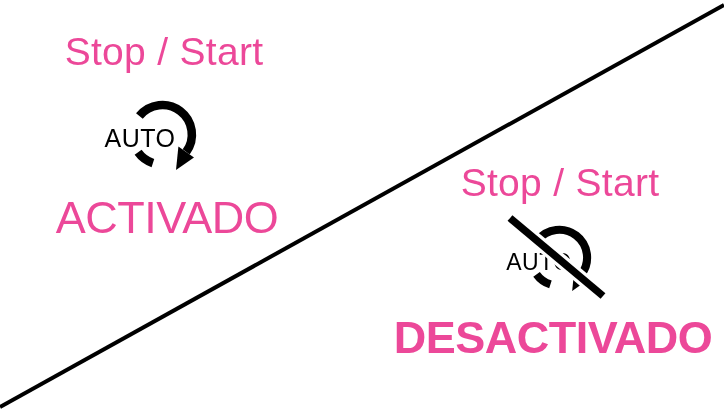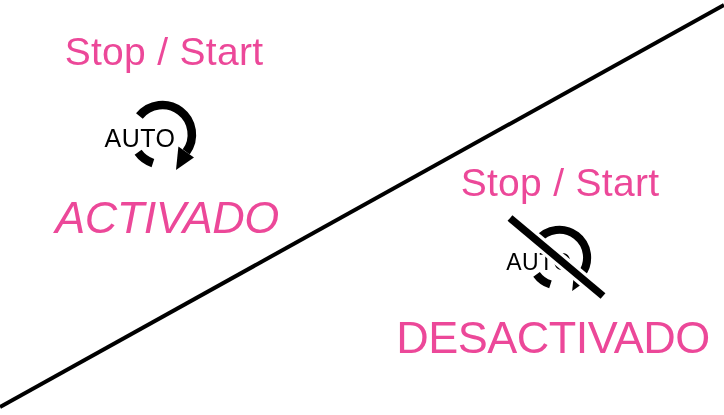--- a/index.html
+++ b/index.html
@@ -75,7 +75,7 @@
     letter-spacing: -0.5px;
   }
   #title-activated   { left: 164px; top: 32px;  }
-  #status-activated  { left: 167px; top: 195px; font-style: italic; }
+  #status-activated  { left: 167px; top: 195px; }
   #title-deactivated { left: 560px; top: 163px; }
   #status-deactivated{ left: 553px; top: 315px; }
 </style>

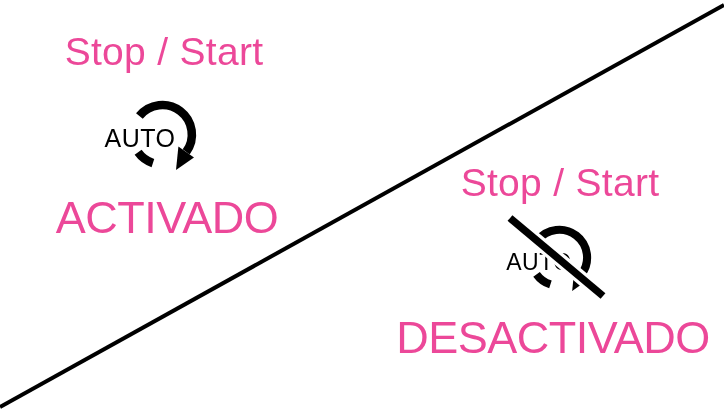--- a/index.html
+++ b/index.html
@@ -77,7 +77,7 @@
   #title-activated   { left: 164px; top: 32px;  }
   #status-activated  { left: 167px; top: 195px; }
   #title-deactivated { left: 560px; top: 163px; }
-  #status-deactivated{ left: 553px; top: 315px; }
+  #status-deactivated{ left: 553px; top: 315px; font-weight: bold; }
 </style>
 </head>
 <body>

